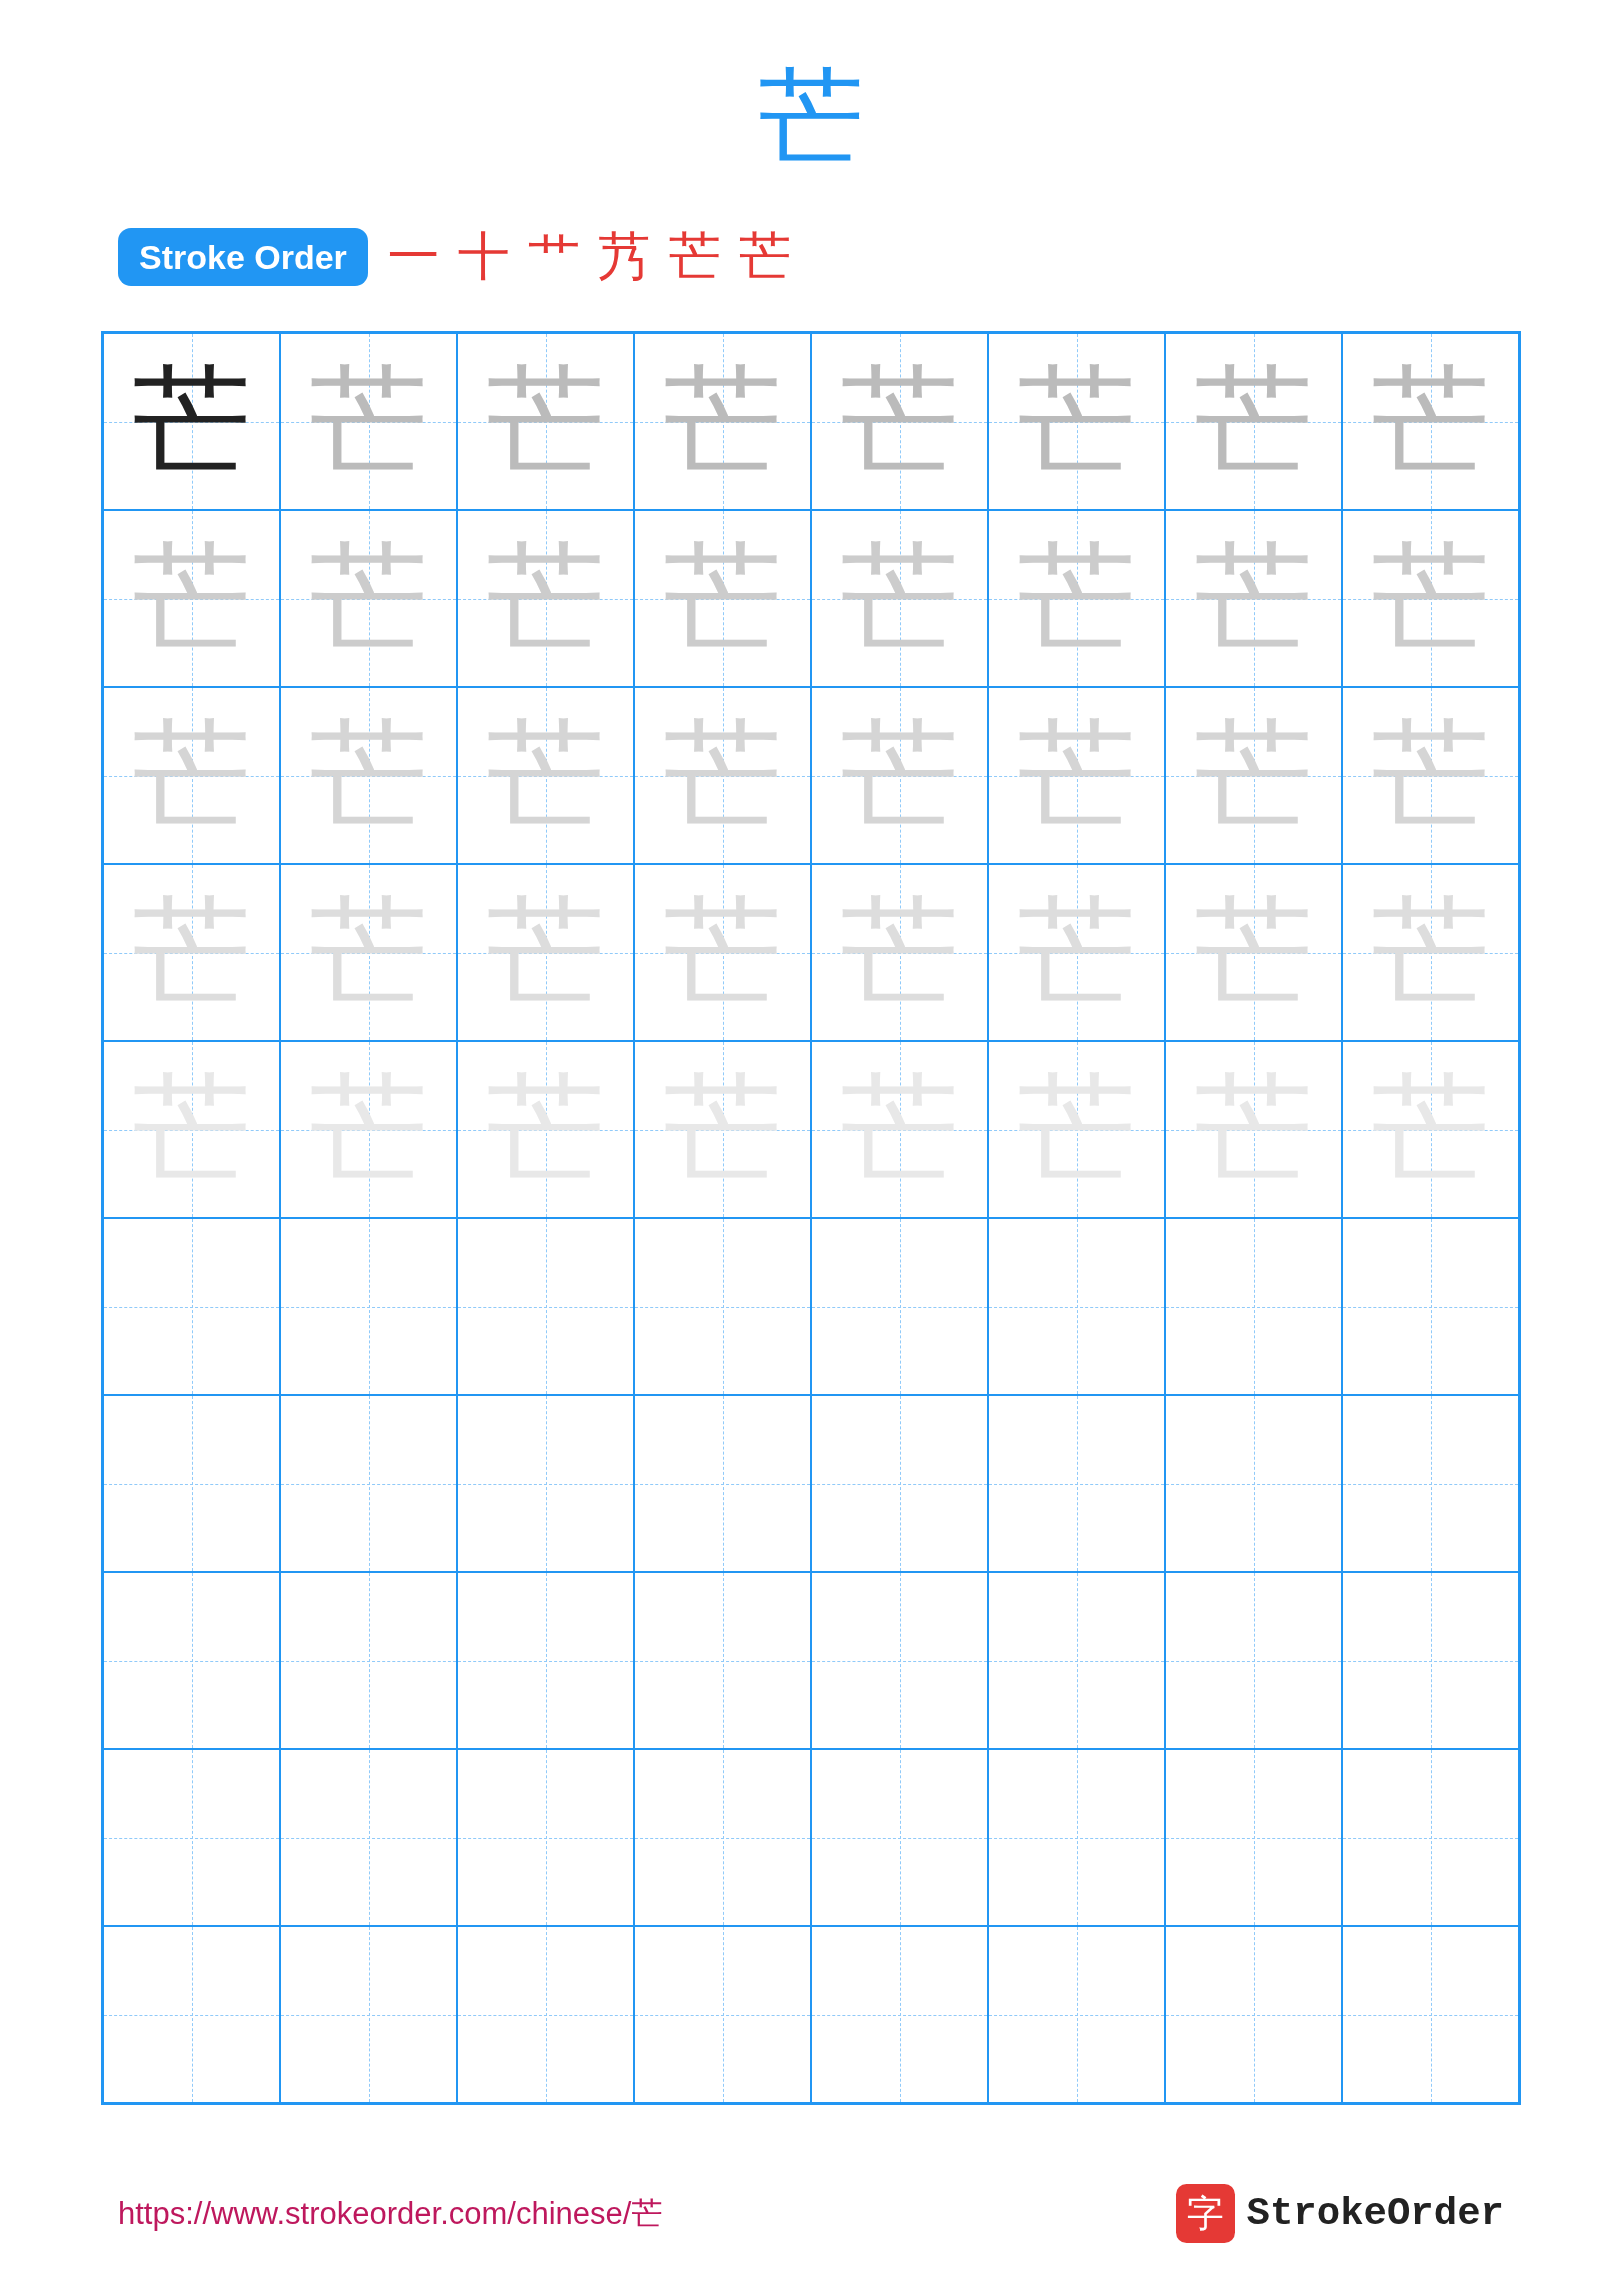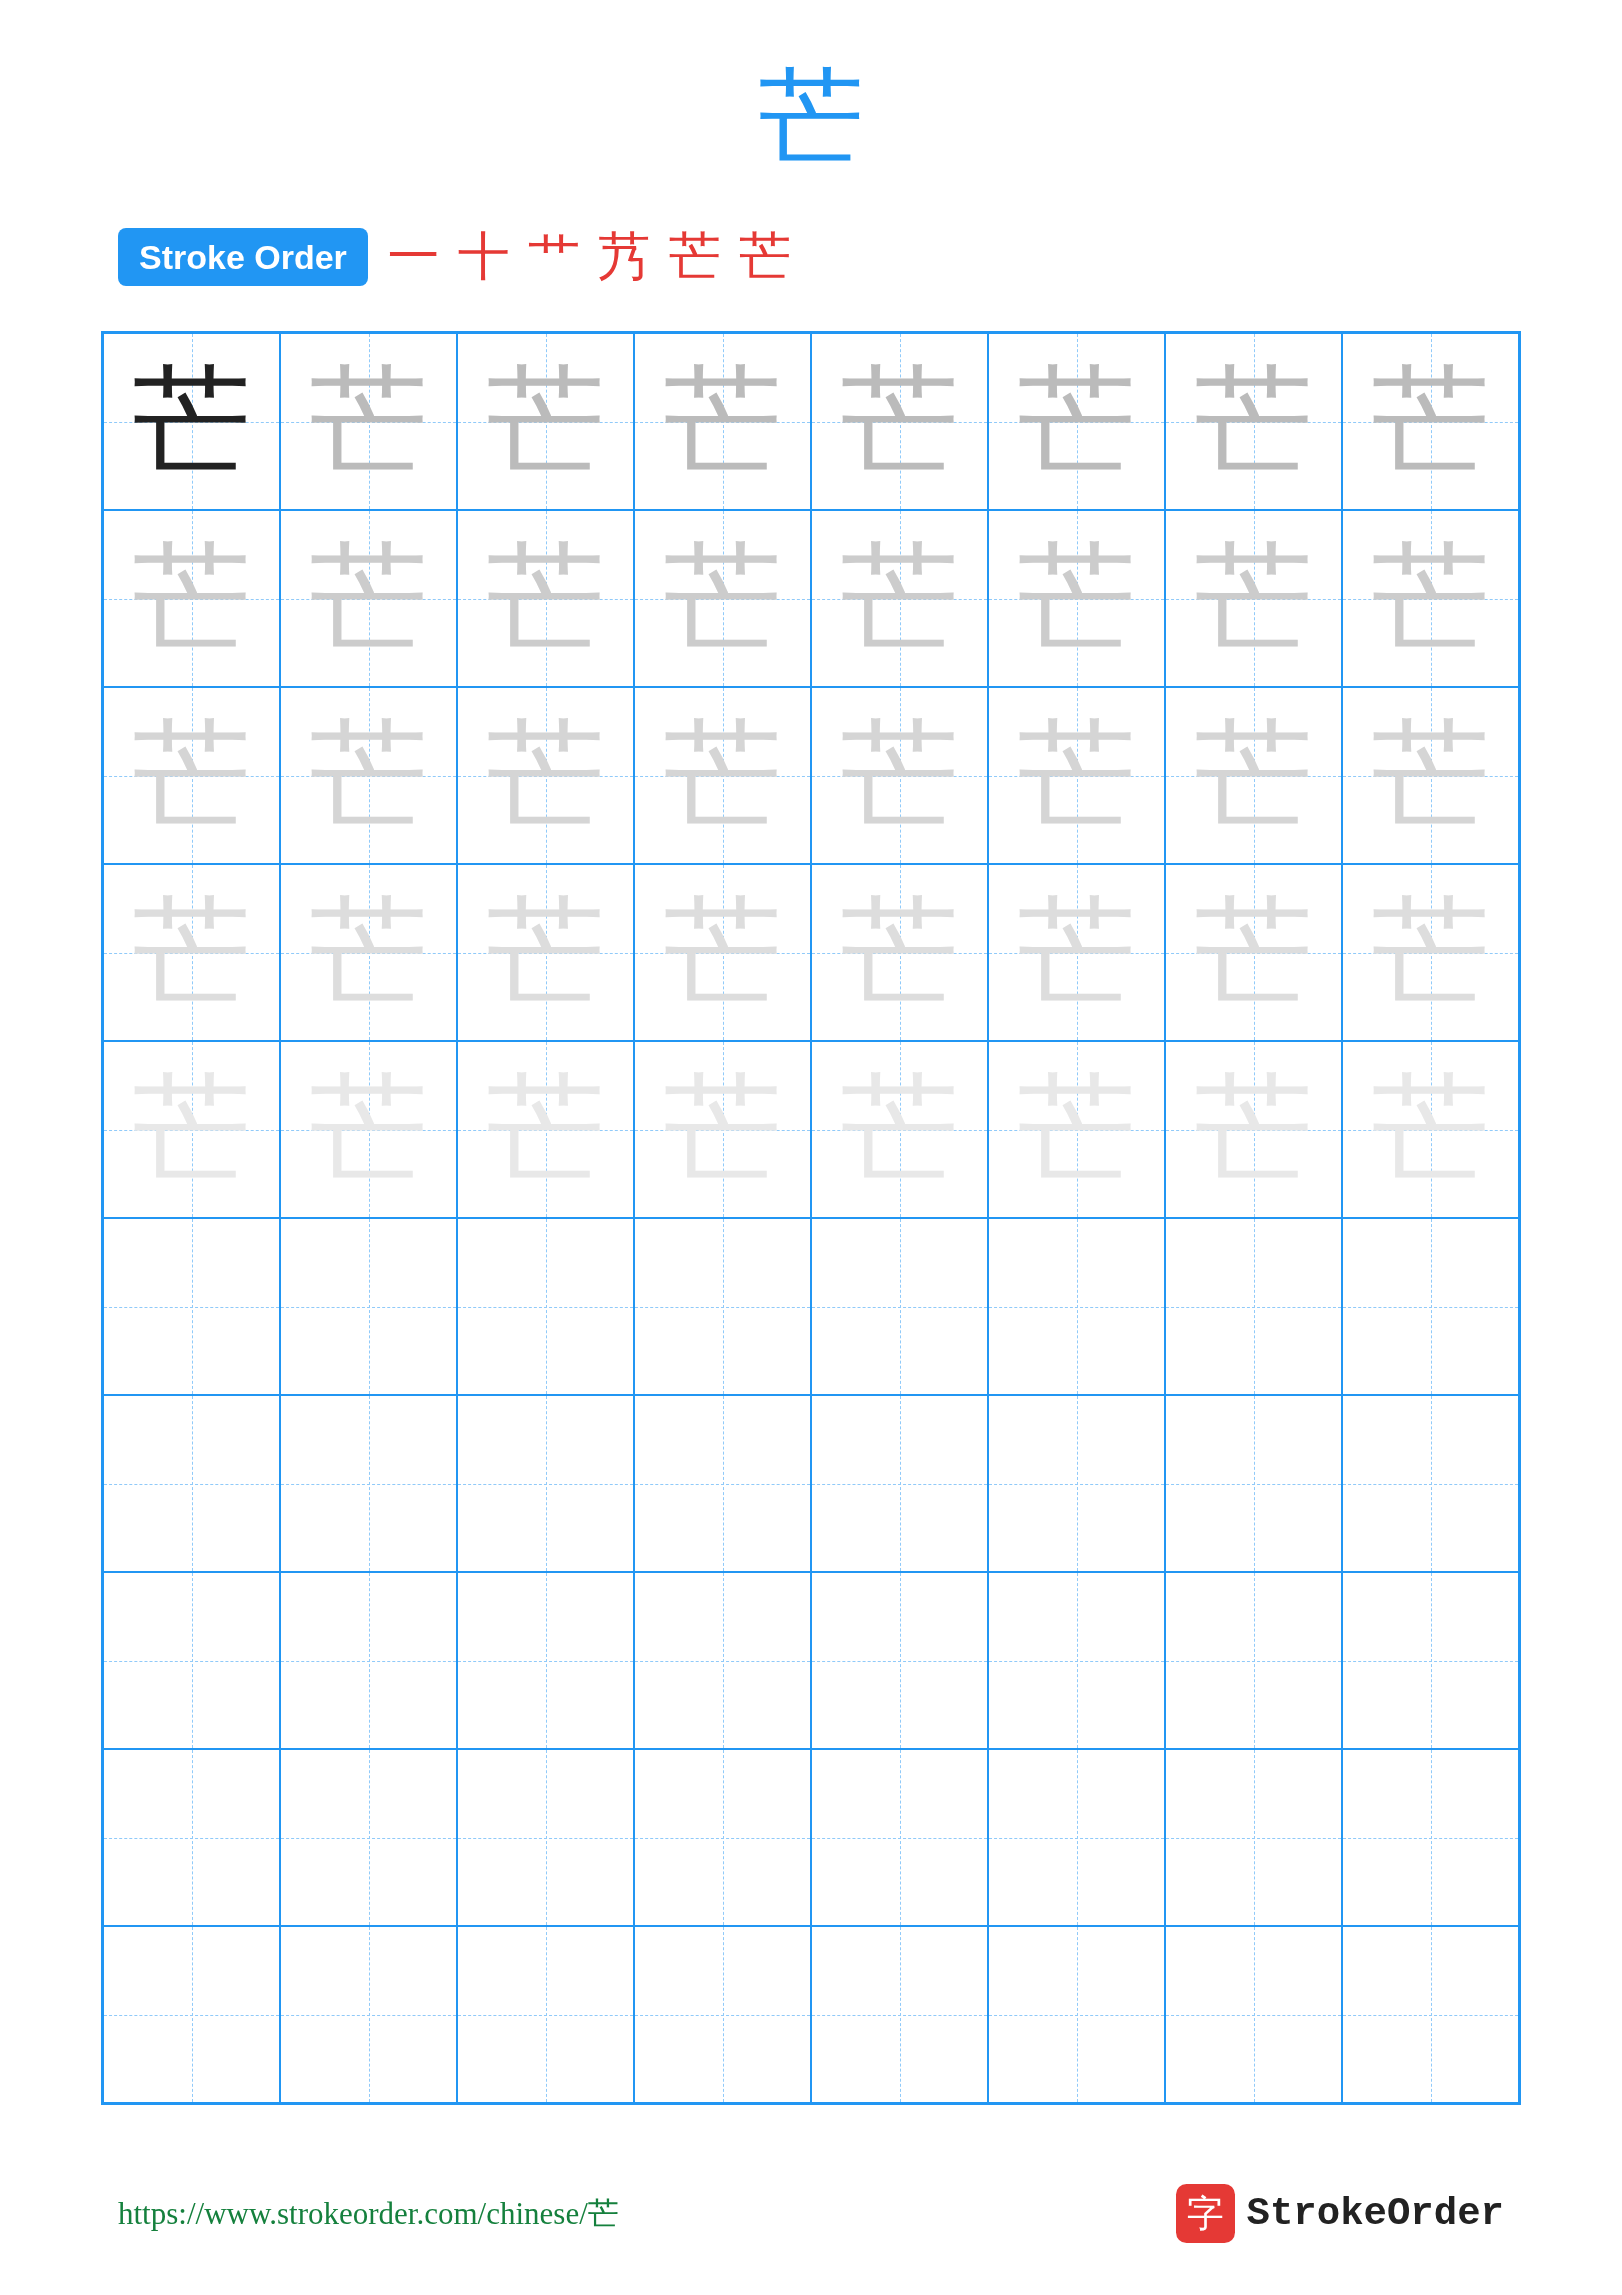--- a/index.html
+++ b/index.html
@@ -61,7 +61,7 @@
       font-family: sans-serif;
       font-weight: bold;
       padding: 9.2px 21px;
-      border-radius: 8px;
+      border-radius: 13px;
     }
 
     .stroke-sequence {

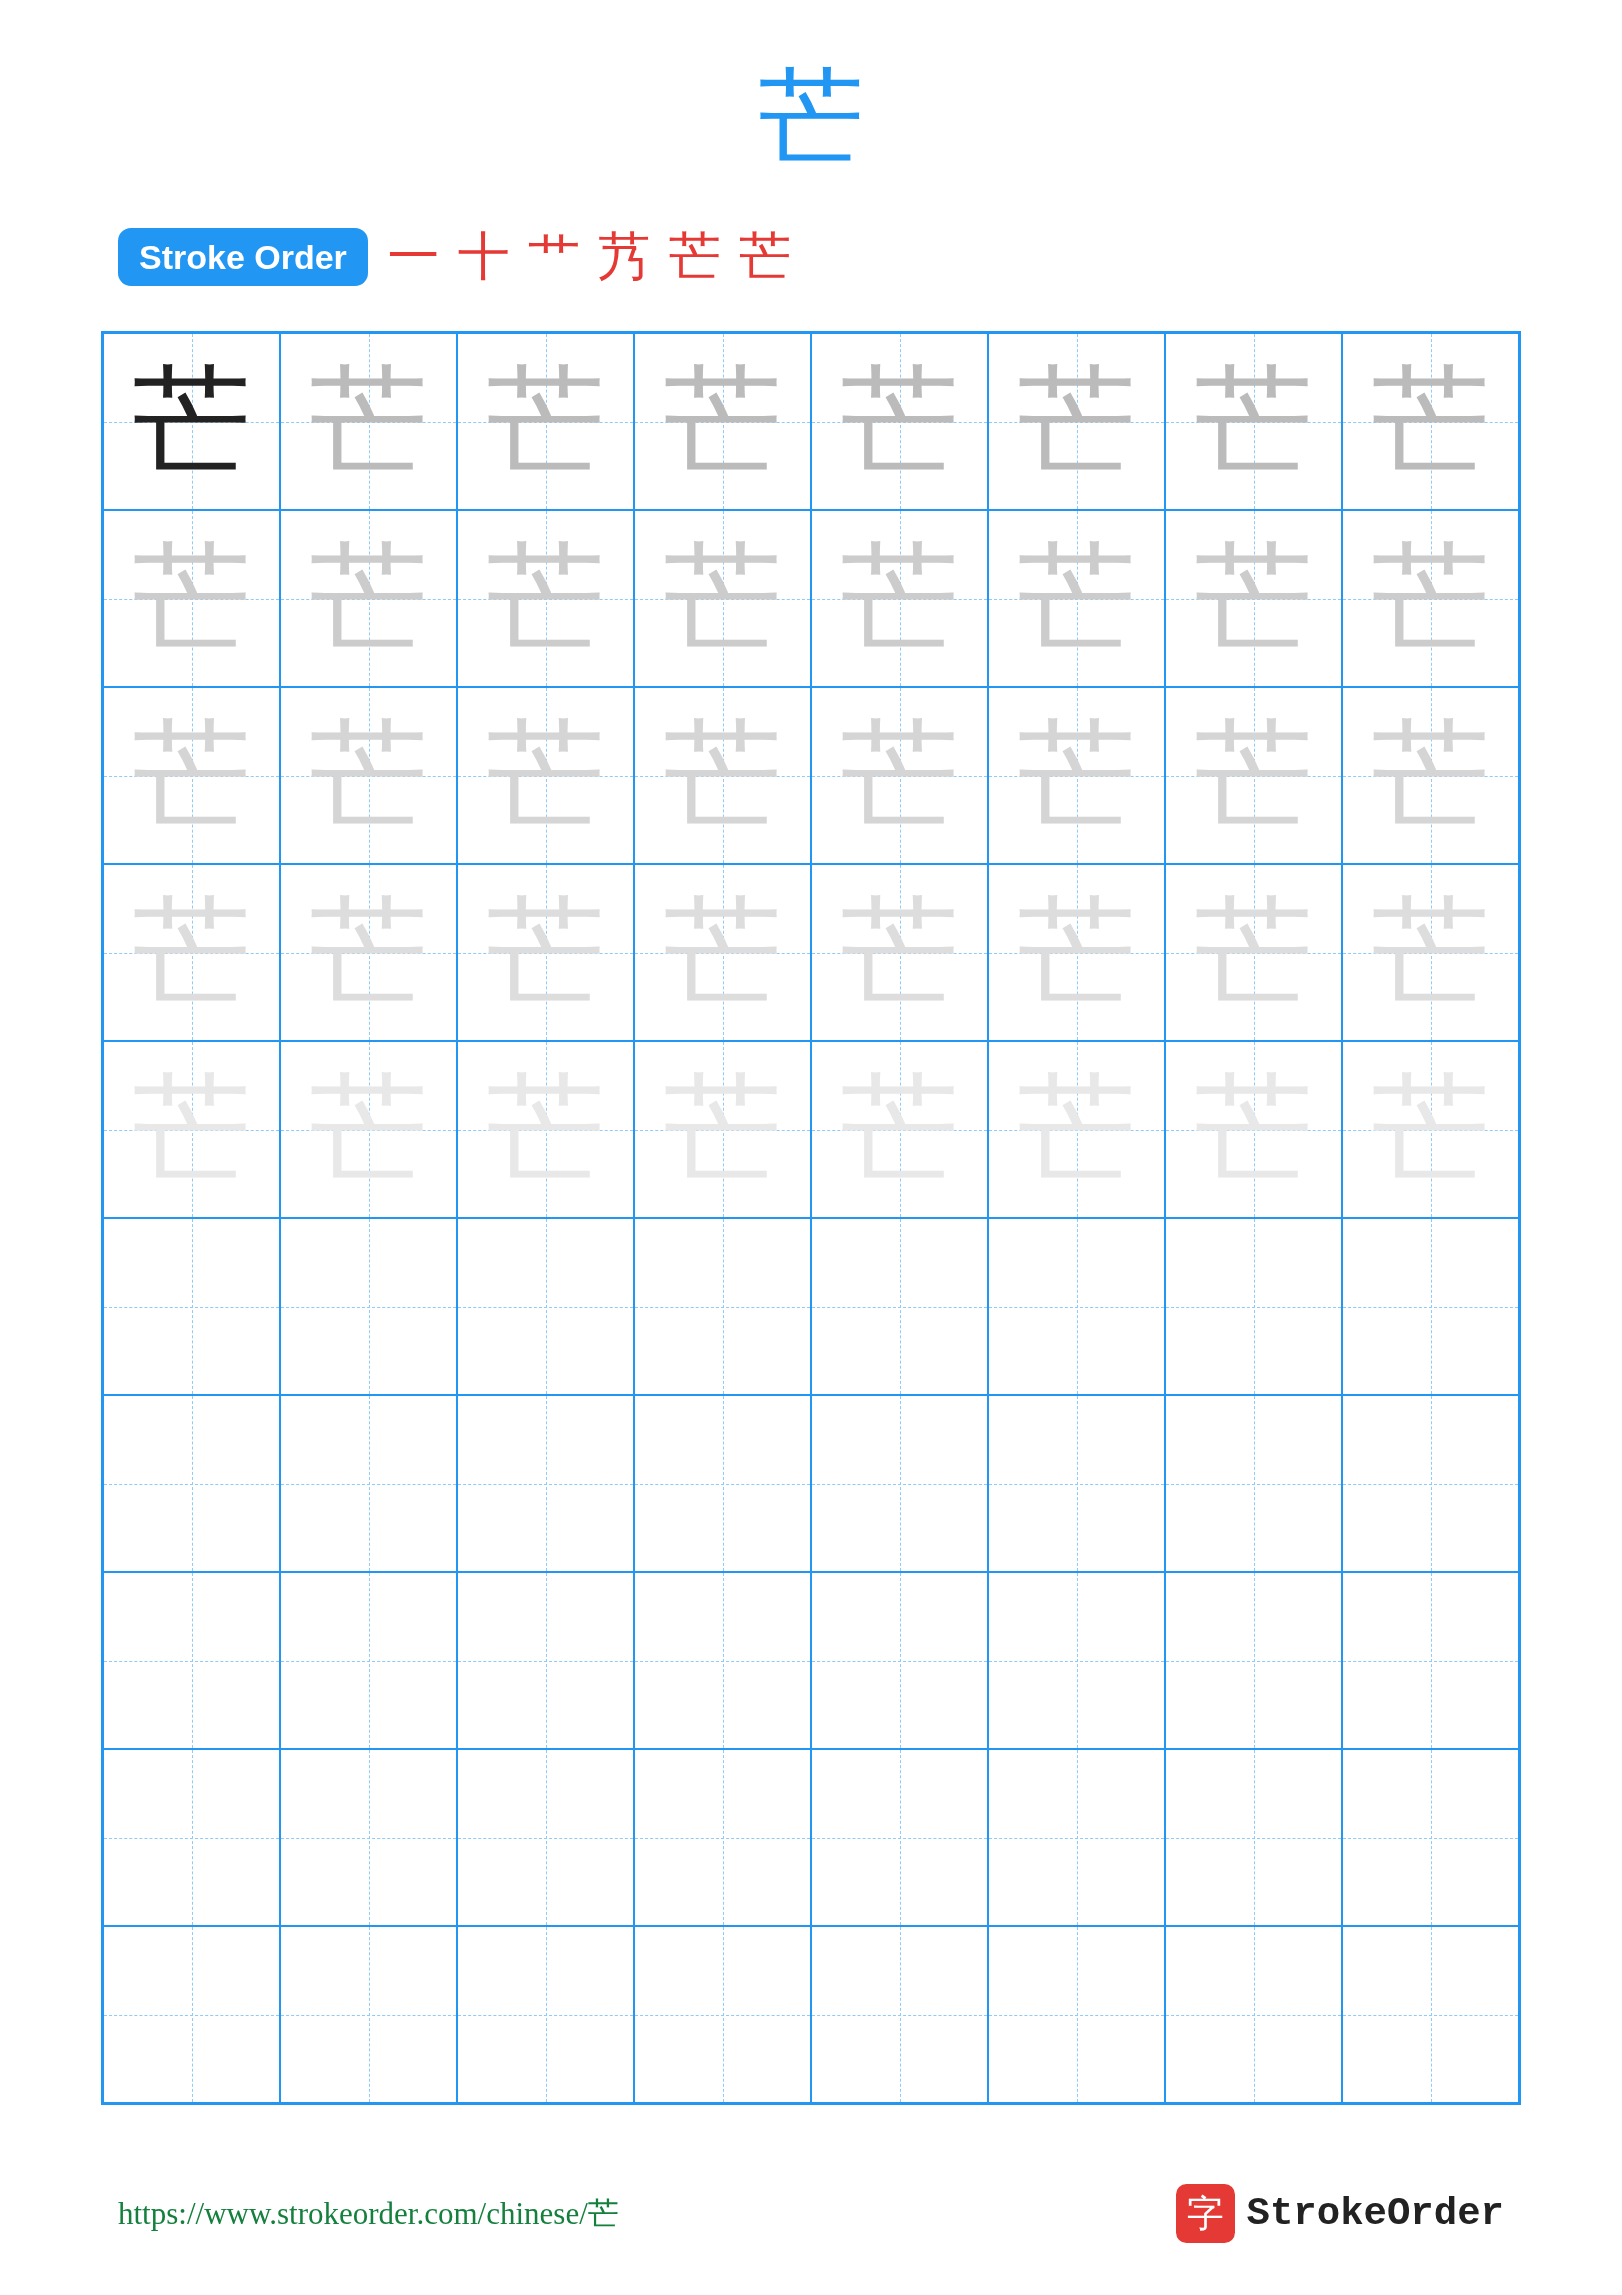--- a/index.html
+++ b/index.html
@@ -163,8 +163,8 @@
 
     .footer-url {
       font-size: 31px;
-      color: #15803d;
-      font-family: Liberation Serif, serif;
+      color: #be185d;
+      font-family: Liberation Sans, sans-serif;
     }
 
     .footer-brand {

